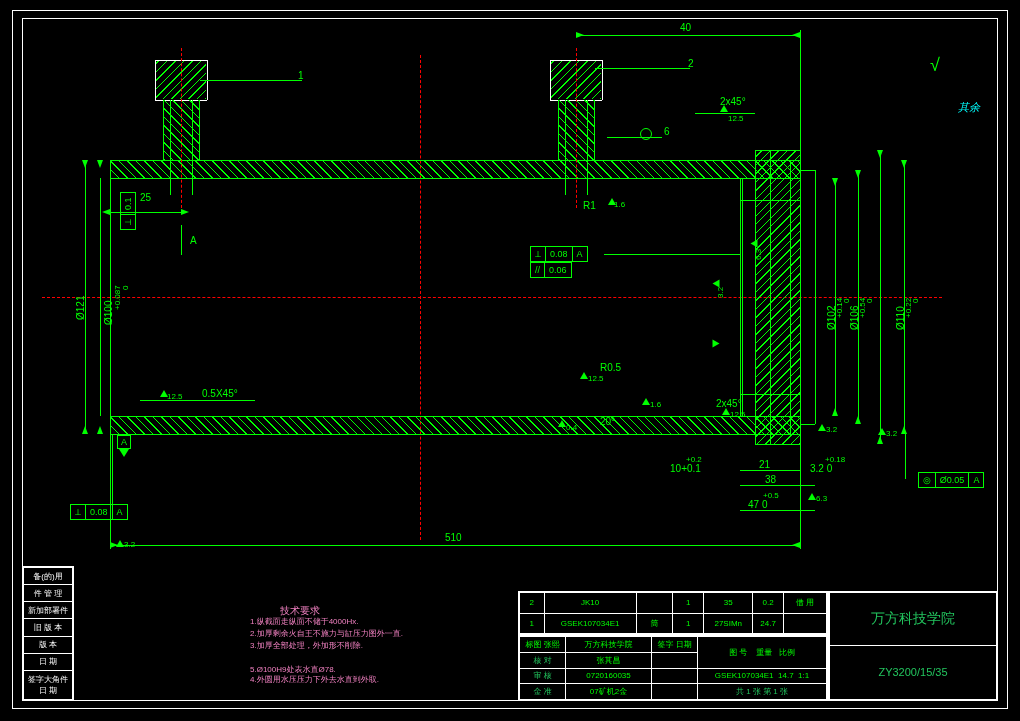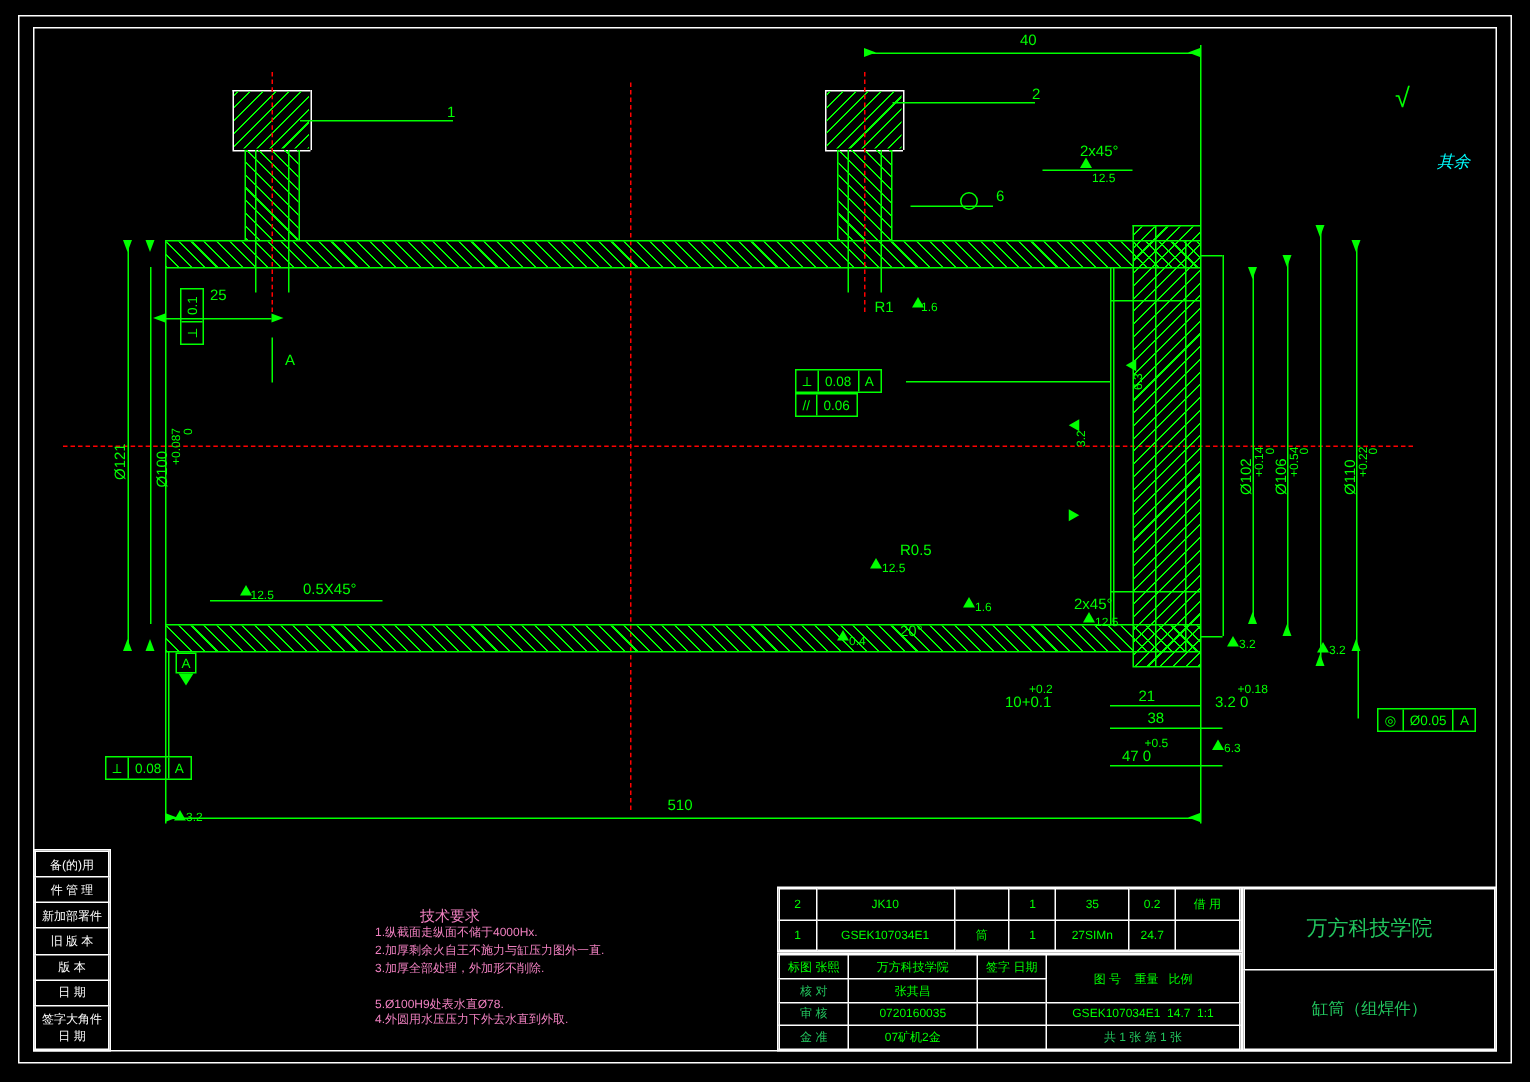--- a/index.html
+++ b/index.html
@@ -490,9 +490,6 @@
           <tr style="height:33%">
             <td class="big purple">万方科技学院</td>
           </tr>
-      <tr style="height:33%">
-            <td class="med purple">缸筒（组焊件）</td>
-          </tr>
     </tbody>
       </table>
   </div>

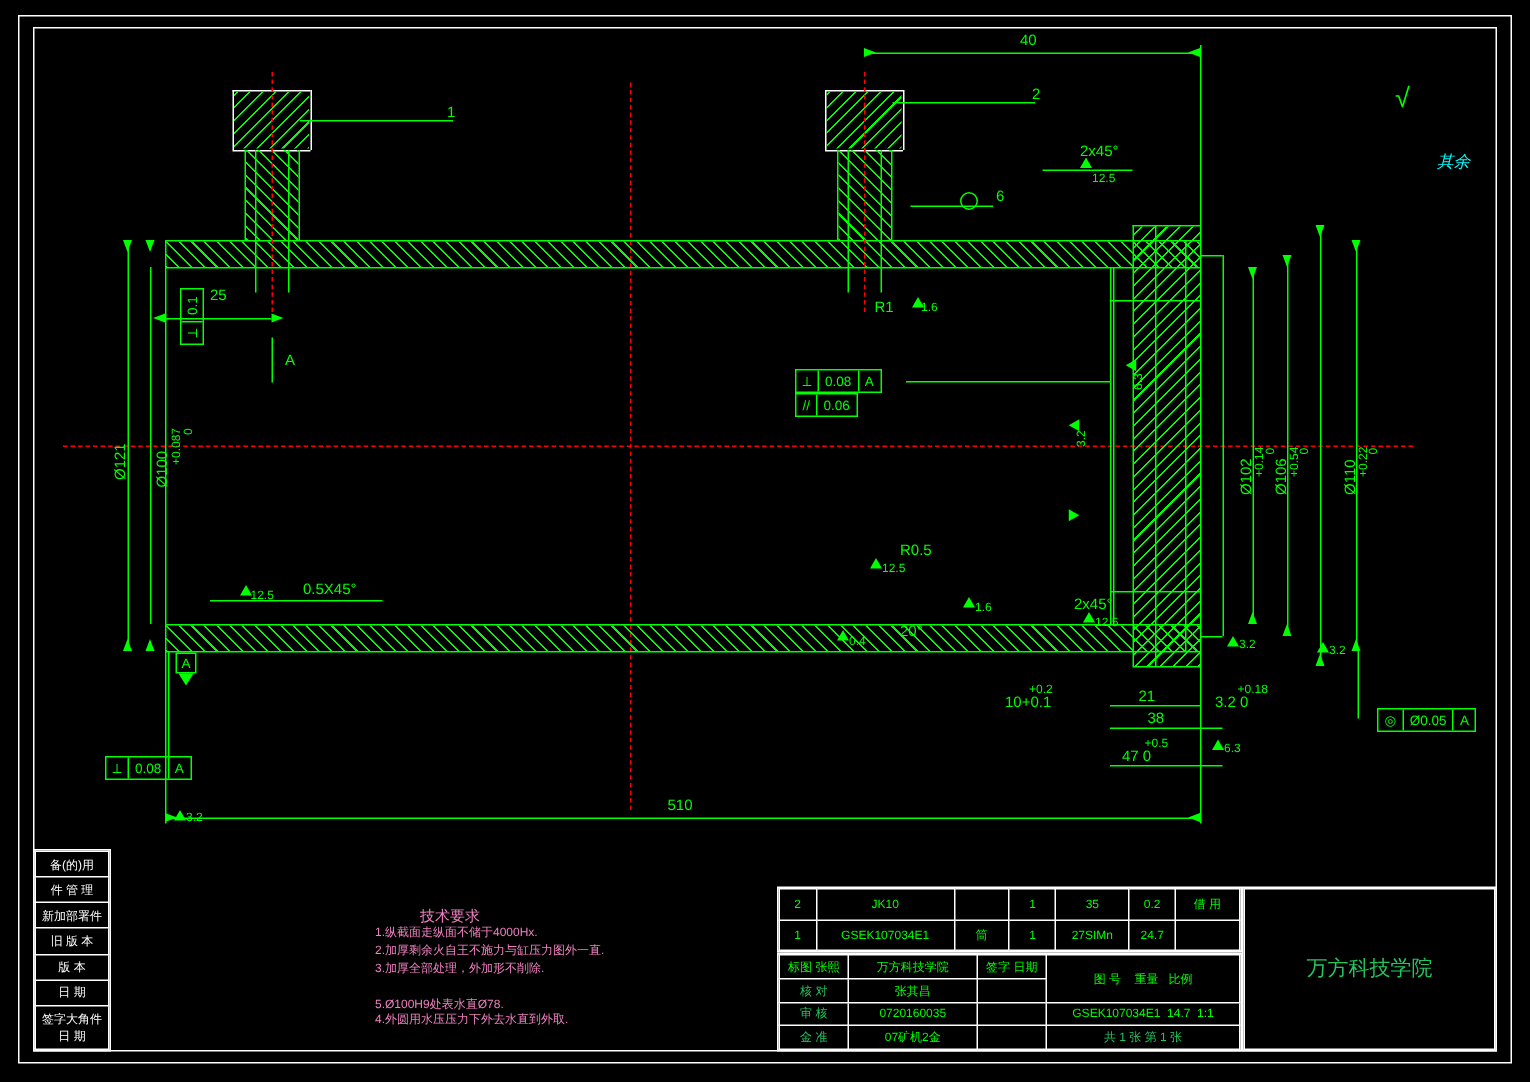--- a/index.html
+++ b/index.html
@@ -490,6 +490,9 @@
           <tr style="height:33%">
             <td class="big purple">万方科技学院</td>
           </tr>
+      <tr style="height:34%">
+            <td class="med purple">ZY3200/15/35</td>
+          </tr>
     </tbody>
       </table>
   </div>

